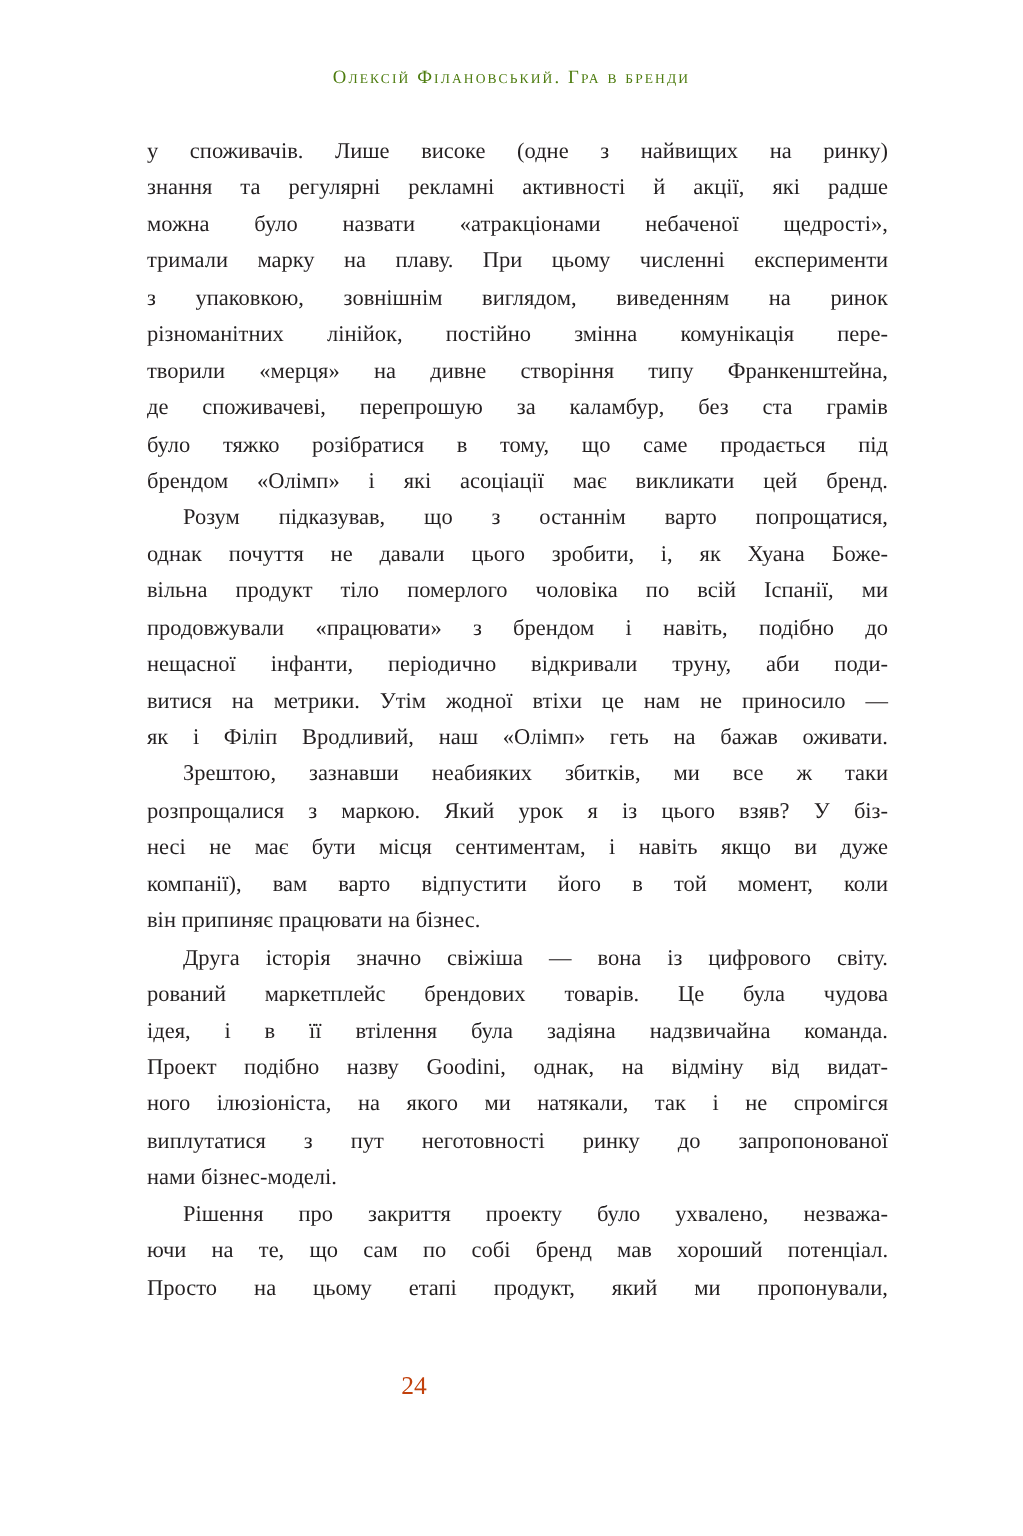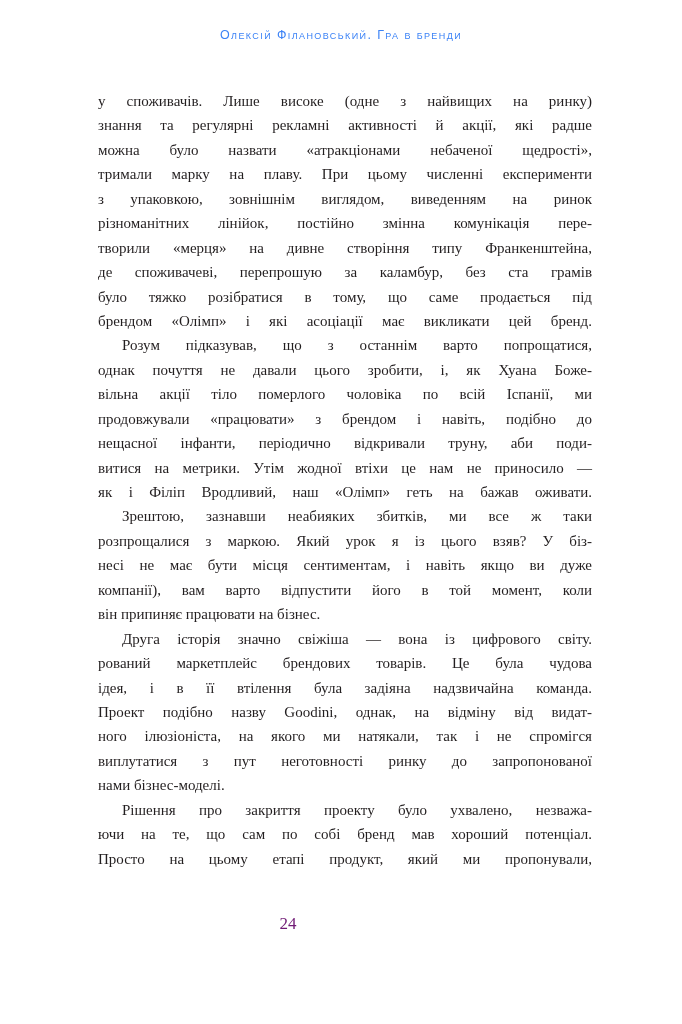--- a/index.html
+++ b/index.html
@@ -16,15 +16,15 @@
     }
     .running-head {
       position: absolute;
-      top: 28px;
+      top: 44px;
       left: 0;
       width: 682px;
       text-align: center;
-      font-family: Liberation Sans, sans-serif;
+      font-family: Liberation Serif, serif;
       font-size: 12.5px;
       letter-spacing: 1.4px;
       font-variant: small-caps;
-      color: #3b82f6;
+      color: #4d7c0f;
     }
     .body-text {
       position: absolute;

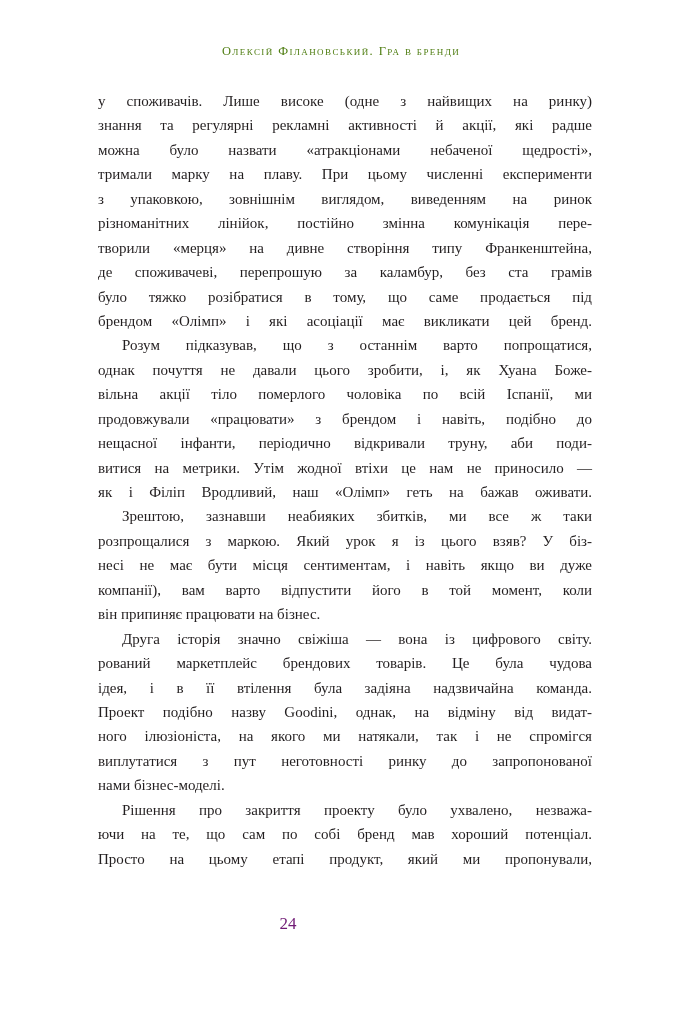--- a/index.html
+++ b/index.html
@@ -83,7 +83,7 @@
   <div>
     <span class="line indent">Розум підказував, що з останнім варто попрощатися,</span>
     <span class="line">однак почуття не давали цього зробити, і, як Хуана Боже-</span>
-    <span class="line">вільна акції тіло померлого чоловіка по всій Іспанії, ми</span>
+    <span class="line">вільна продукт тіло померлого чоловіка по всій Іспанії, ми</span>
     <span class="line">продовжували «працювати» з брендом і навіть, подібно до</span>
     <span class="line">нещасної інфанти, періодично відкривали труну, аби поди-</span>
     <span class="line">витися на метрики. Утім жодної втіхи це нам не приносило —</span>

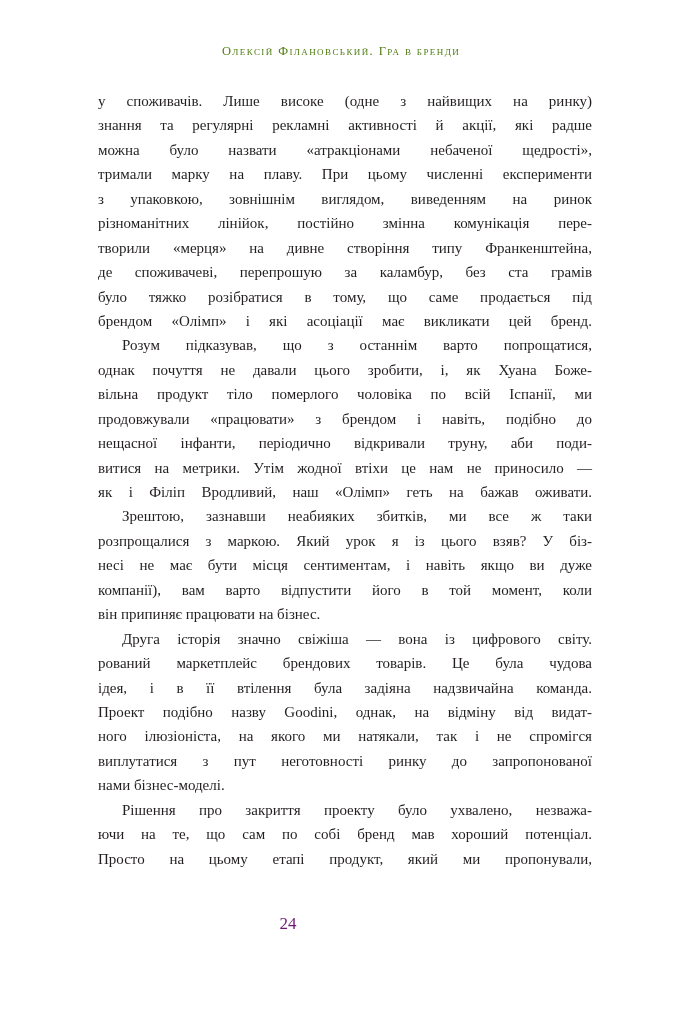--- a/index.html
+++ b/index.html
@@ -52,12 +52,12 @@
     .page-number {
       position: absolute;
       top: 914px;
-      left: 16px;
+      left: 4px;
       width: 544px;
       text-align: center;
       font-family: "Liberation Serif", serif;
       font-size: 17px;
-      color: #701a75;
+      color: #c2410c;
     }
   </style>
 </head>

